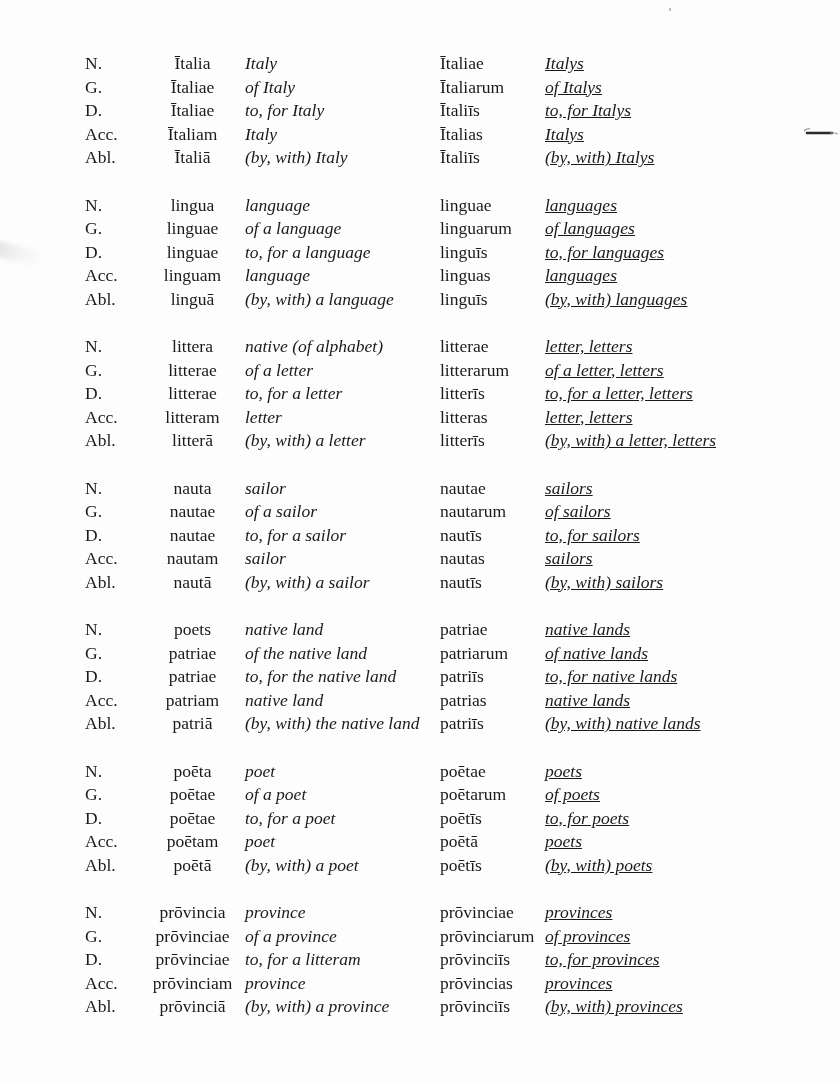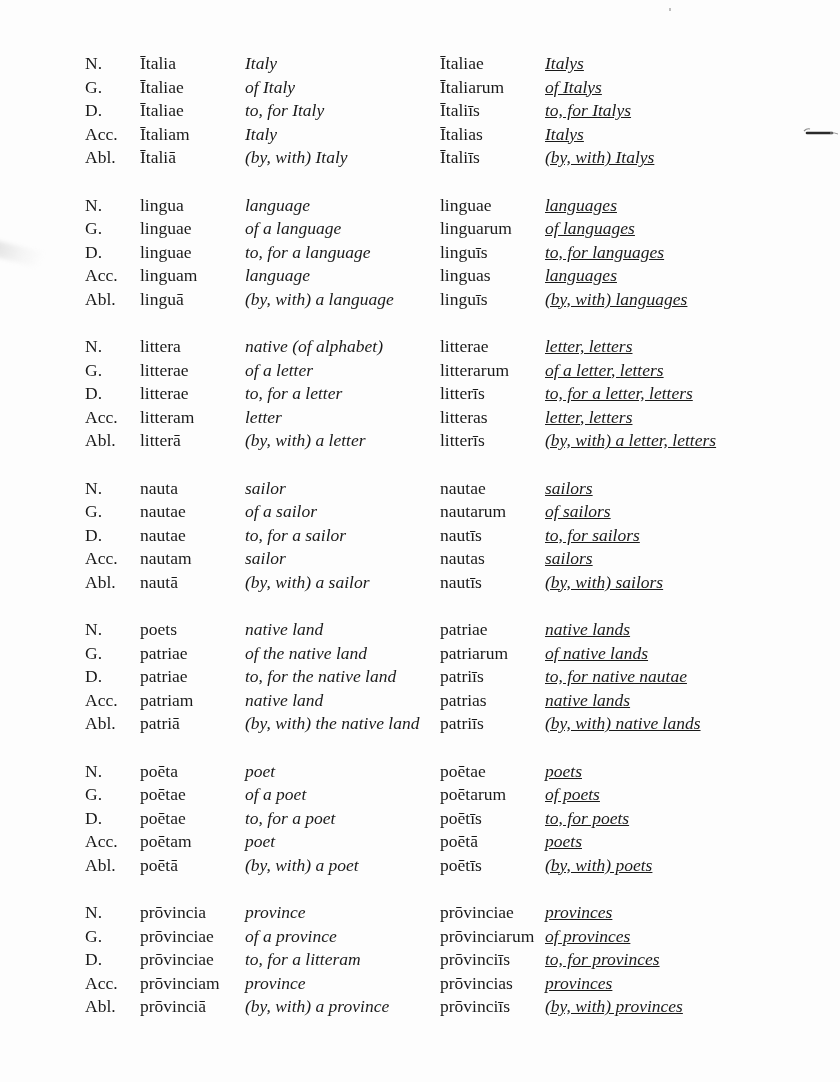--- a/index.html
+++ b/index.html
@@ -12,7 +12,7 @@
   .block{margin:0 0 24px 0;}
   .row{display:flex;align-items:baseline;height:23.5px;line-height:23.5px;font-size:17.5px;white-space:nowrap;}
   .c{flex:0 0 55px;}
-  .sg{flex:0 0 105px;}
+  .sg{flex:0 0 105px;text-align:center;}
   .sgg{flex:0 0 195px;font-style:italic;}
   .pl{flex:0 0 auto;min-width:105px;padding-right:4px;box-sizing:border-box;}
   .plg{font-style:italic;text-decoration:underline;}

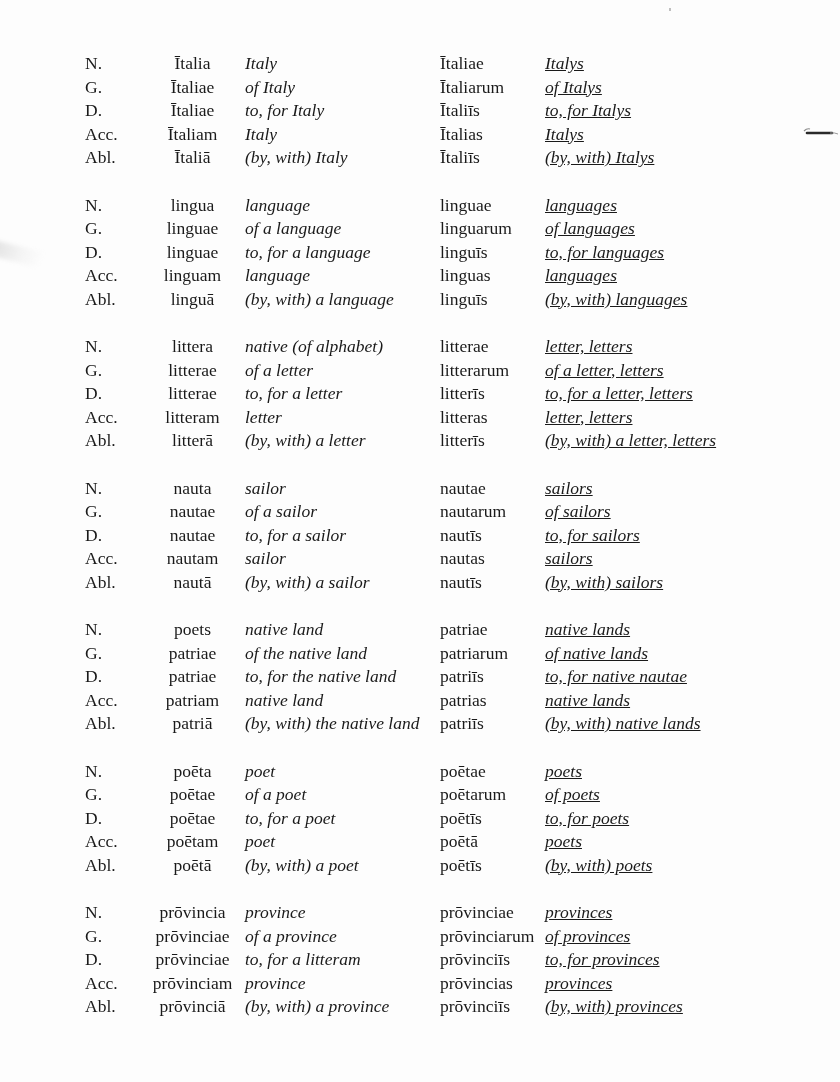--- a/index.html
+++ b/index.html
@@ -211,7 +211,7 @@
           <span class="sg">patriae</span>
           <span class="sgg">to, for the native land</span>
           <span class="pl">patriīs</span>
-          <span class="plg">to, for native nautae</span>
+          <span class="plg">to, for native lands</span>
         </div>
       <div class="row">
           <span class="c">Acc.</span>

